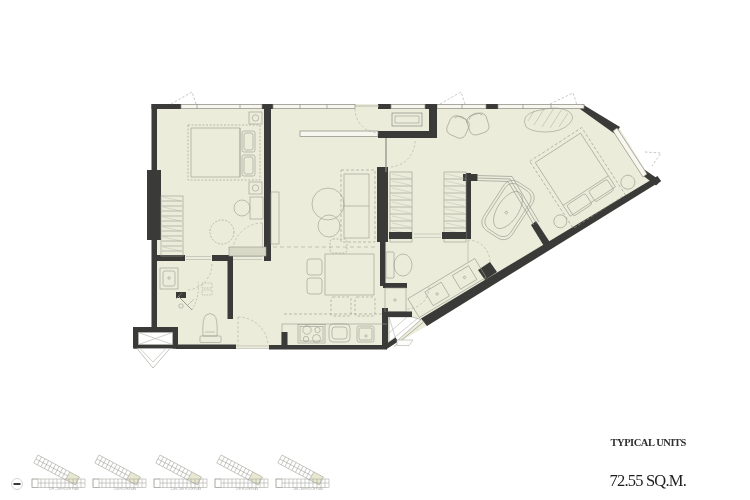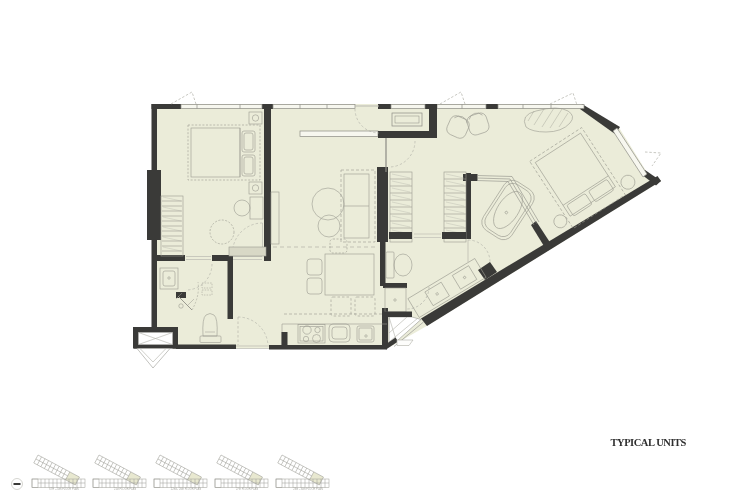--- a/index.html
+++ b/index.html
@@ -390,6 +390,7 @@
 <div class="t1">TYPICAL UNITS</div>
 
 
+<div class="t3">72.55 SQ.M.</div>
 </div>
 
 </body></html>

